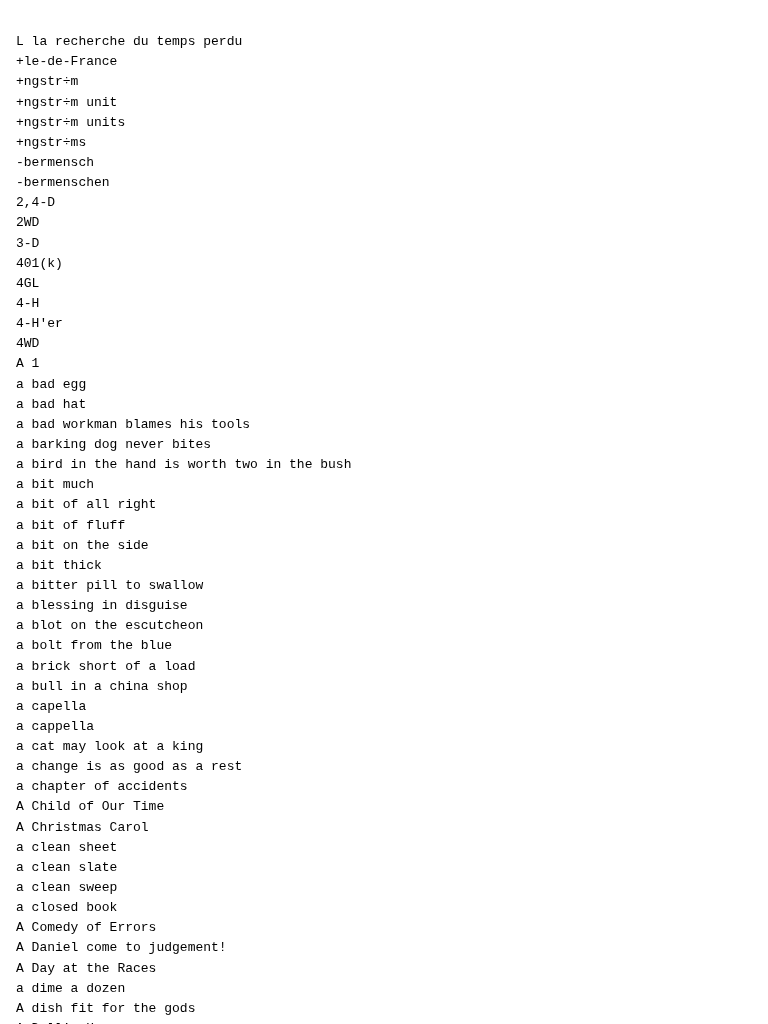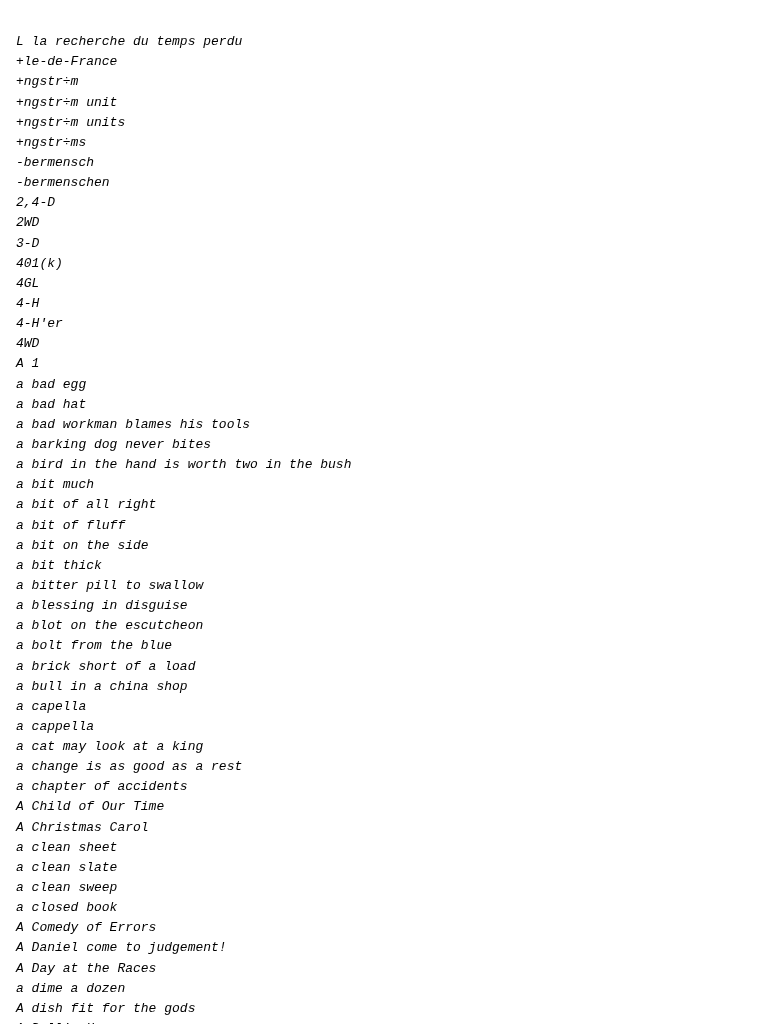--- a/index.html
+++ b/index.html
@@ -22,7 +22,6 @@
     }
     .list-item {
       display: block;
-      font-style: italic;
     }
   </style>
 </head>

